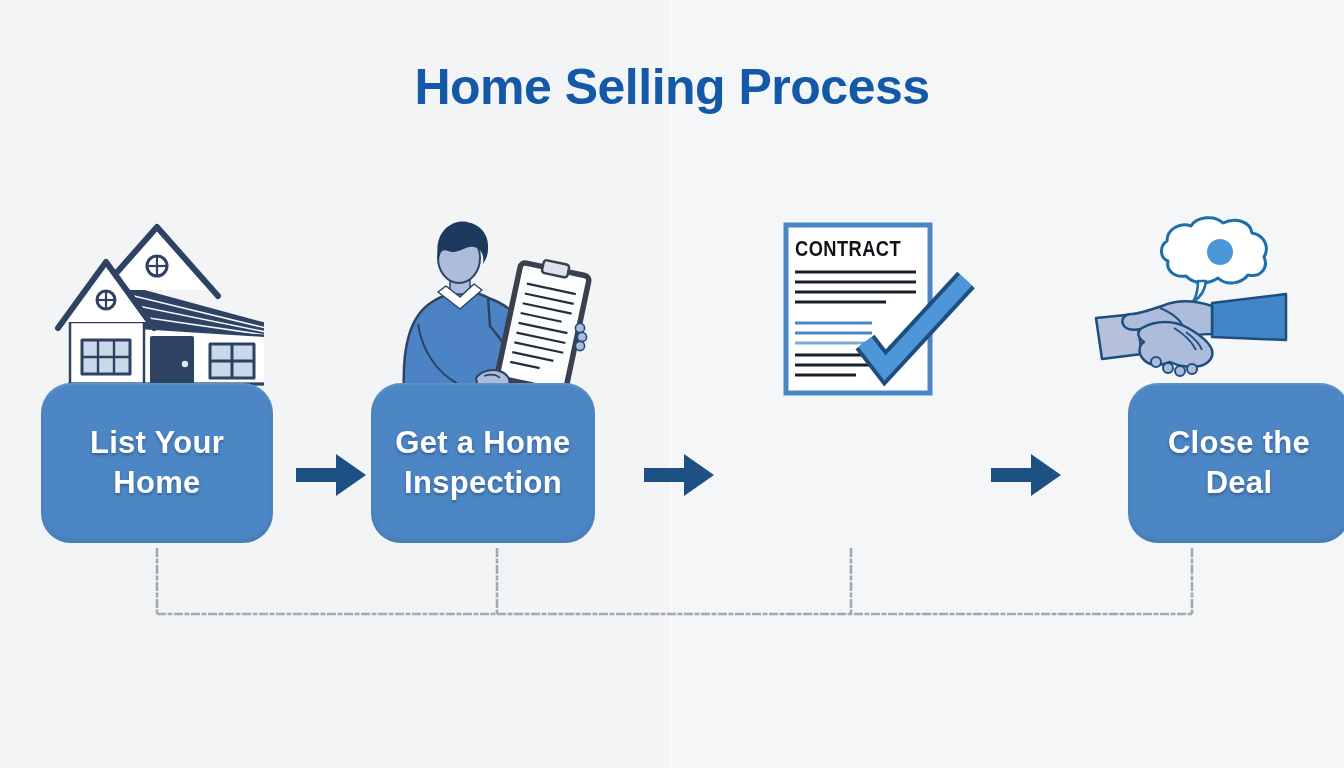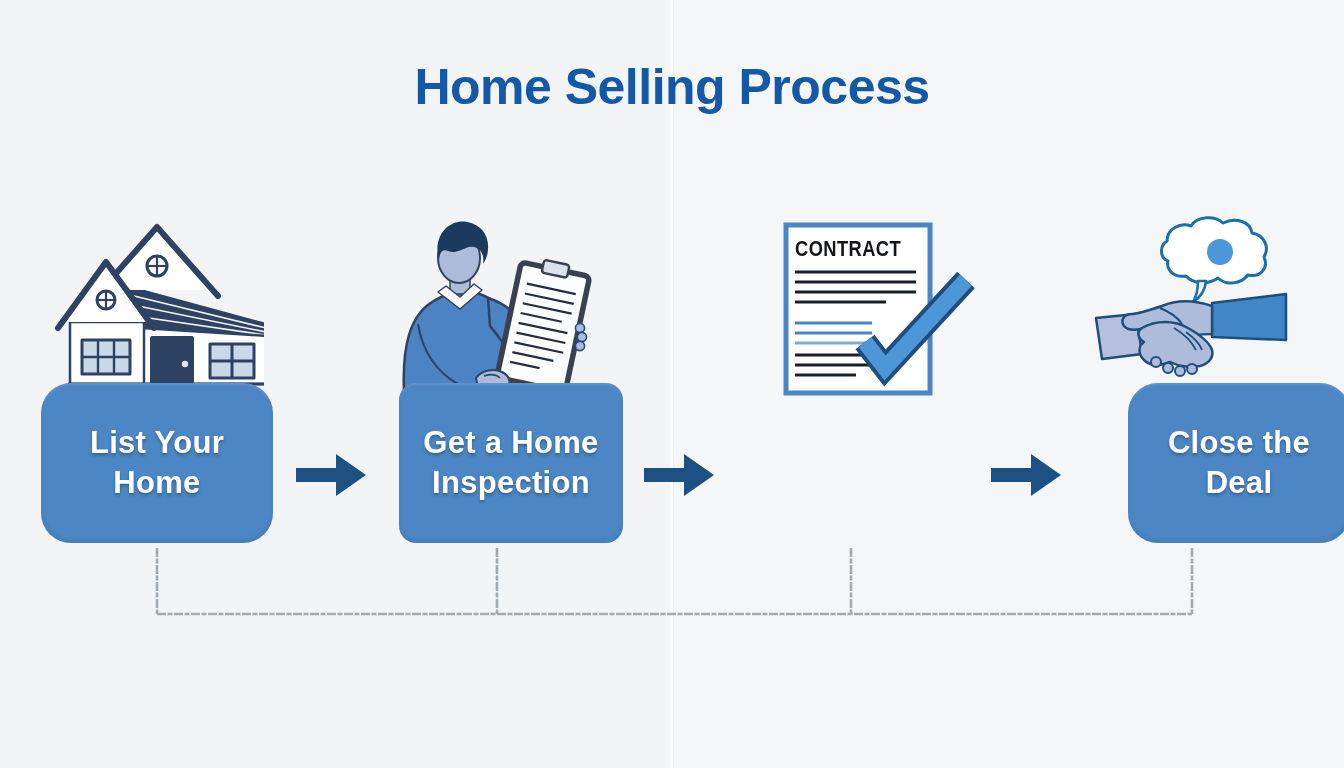--- a/index.html
+++ b/index.html
@@ -45,7 +45,7 @@
     text-align:center;white-space:pre-line;letter-spacing:.3px;
     text-shadow:0 2px 3px rgba(10,30,60,.35);
   }
-  .b1{left:41px;width:232px;} .b2{left:399px;width:224px;border-radius:17px;}
+  .b1{left:41px;width:232px;} .b2{left:371px;width:224px;}
   .b3{left:737px;width:228px;} .b4{left:1128px;width:222px;}
   .icon{position:absolute;z-index:1;}
   .icon.front{z-index:3;}

